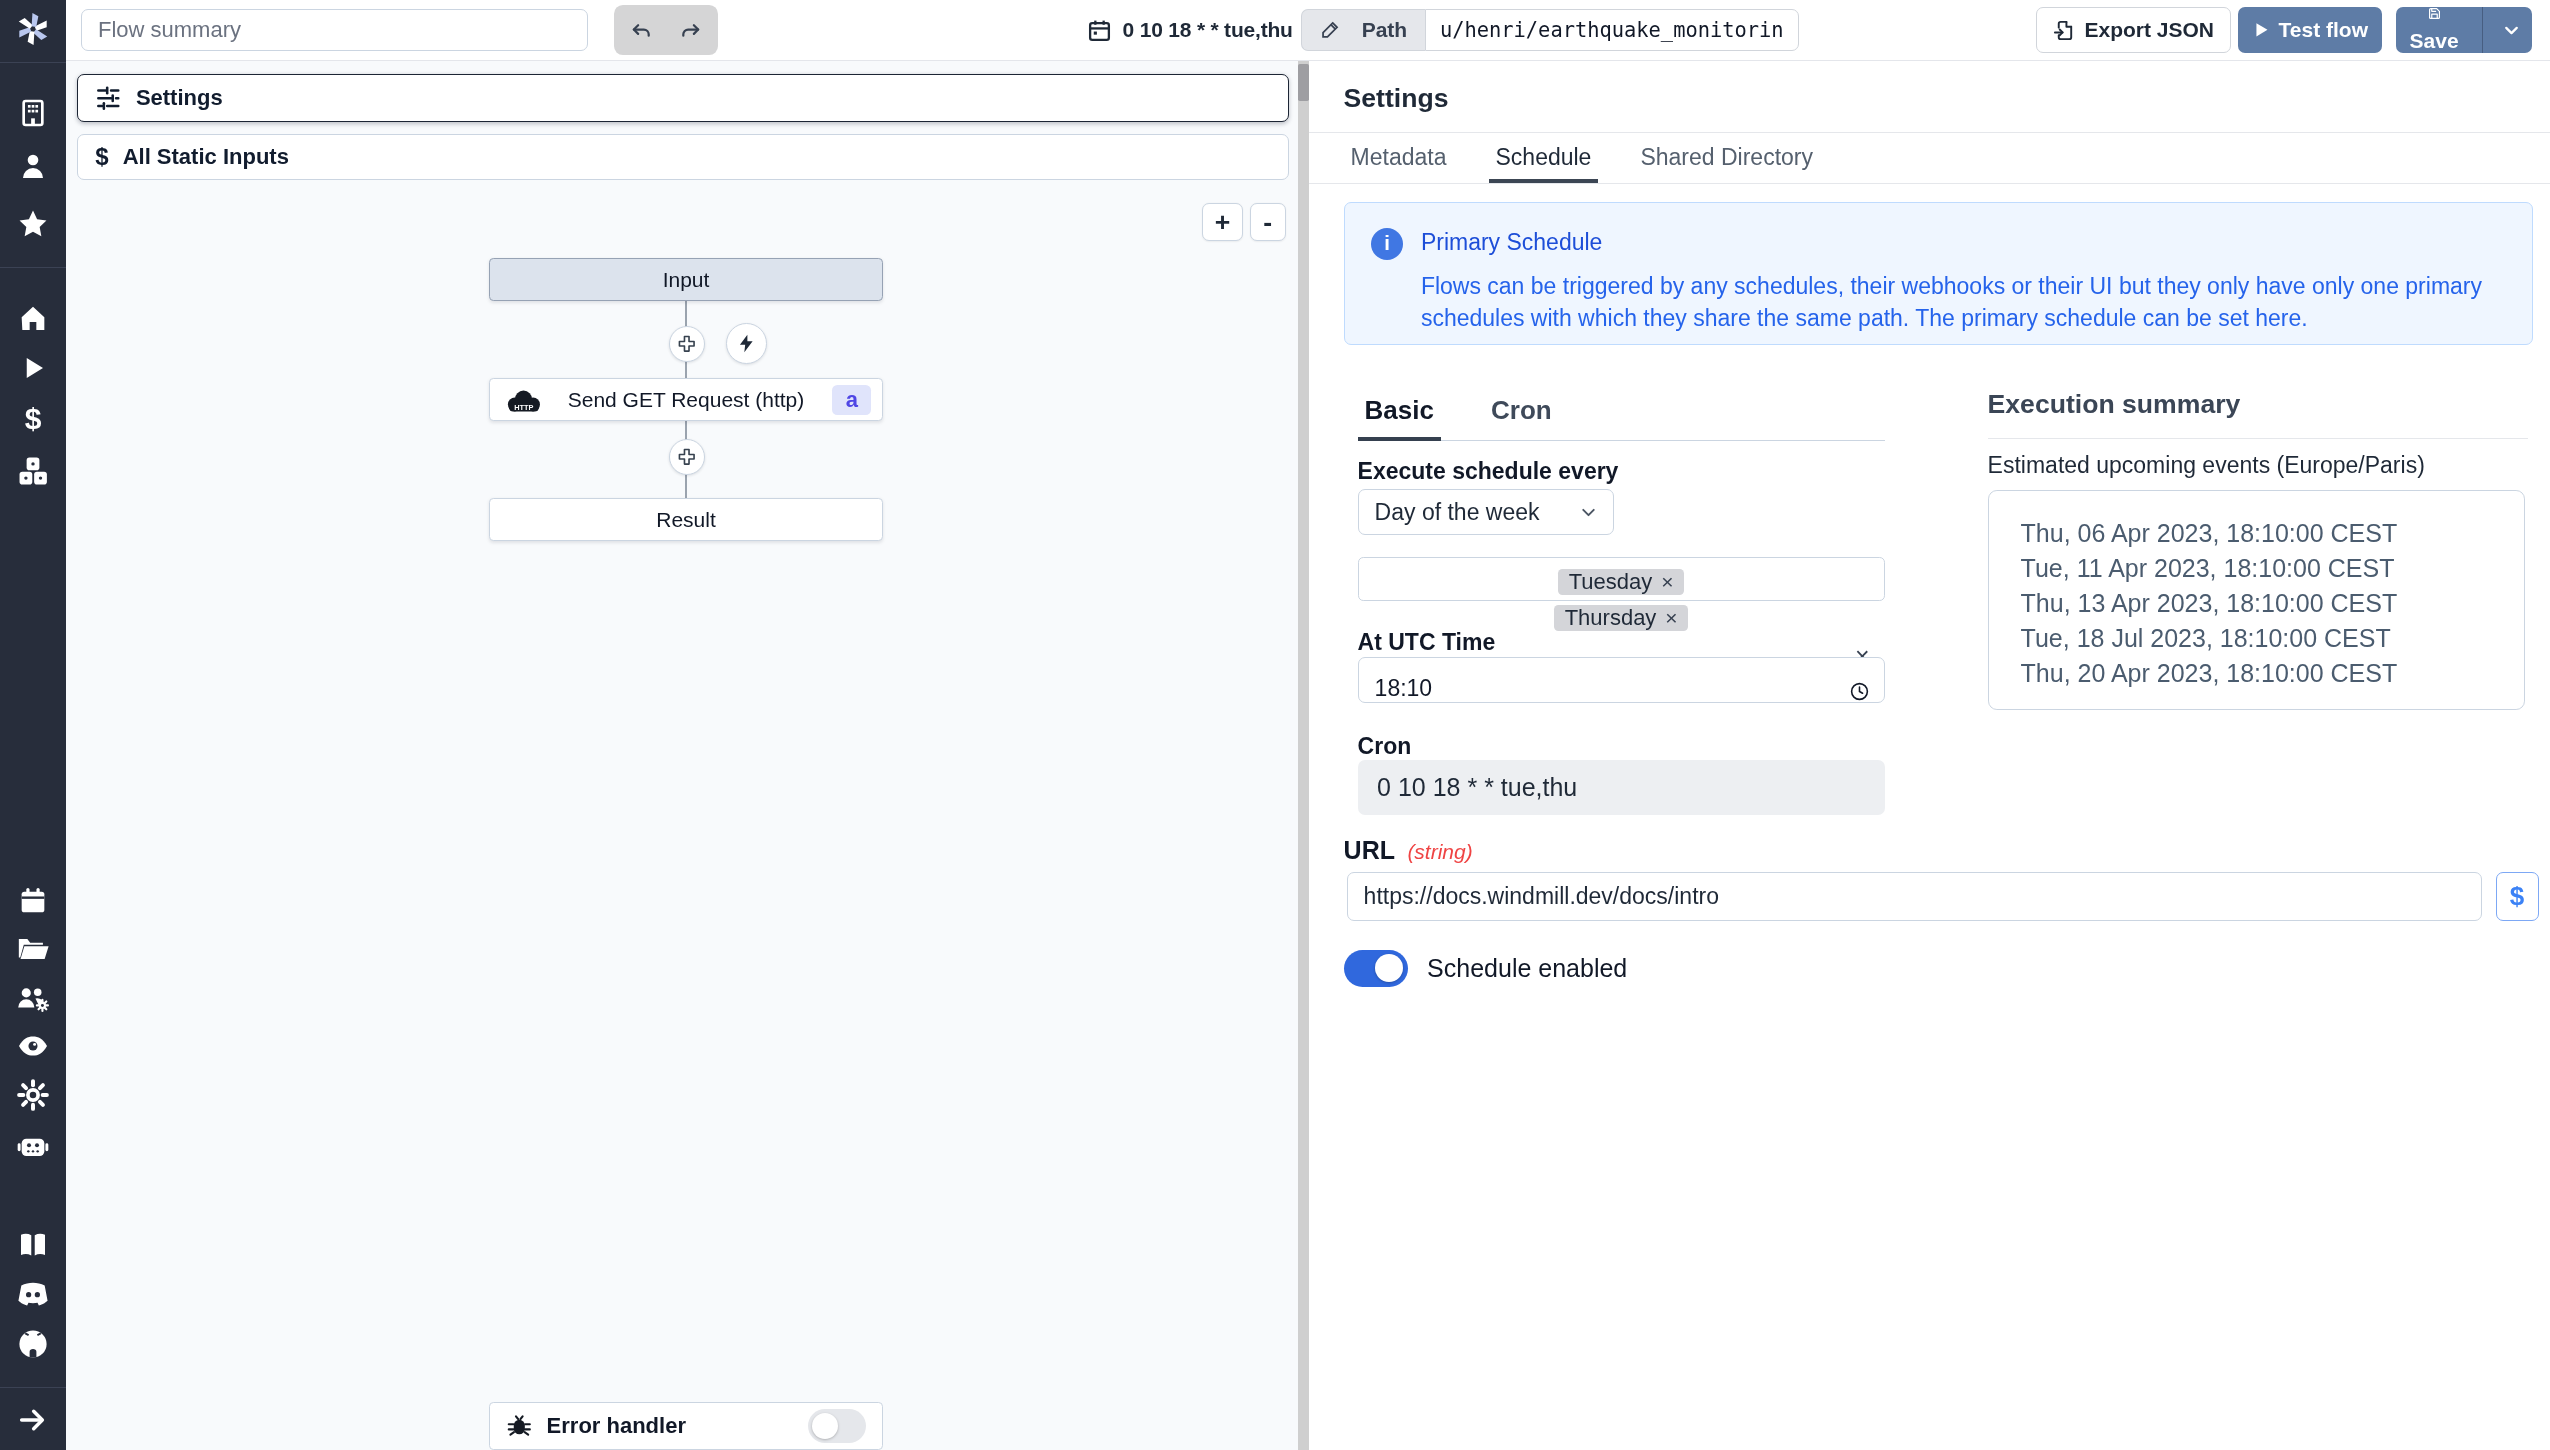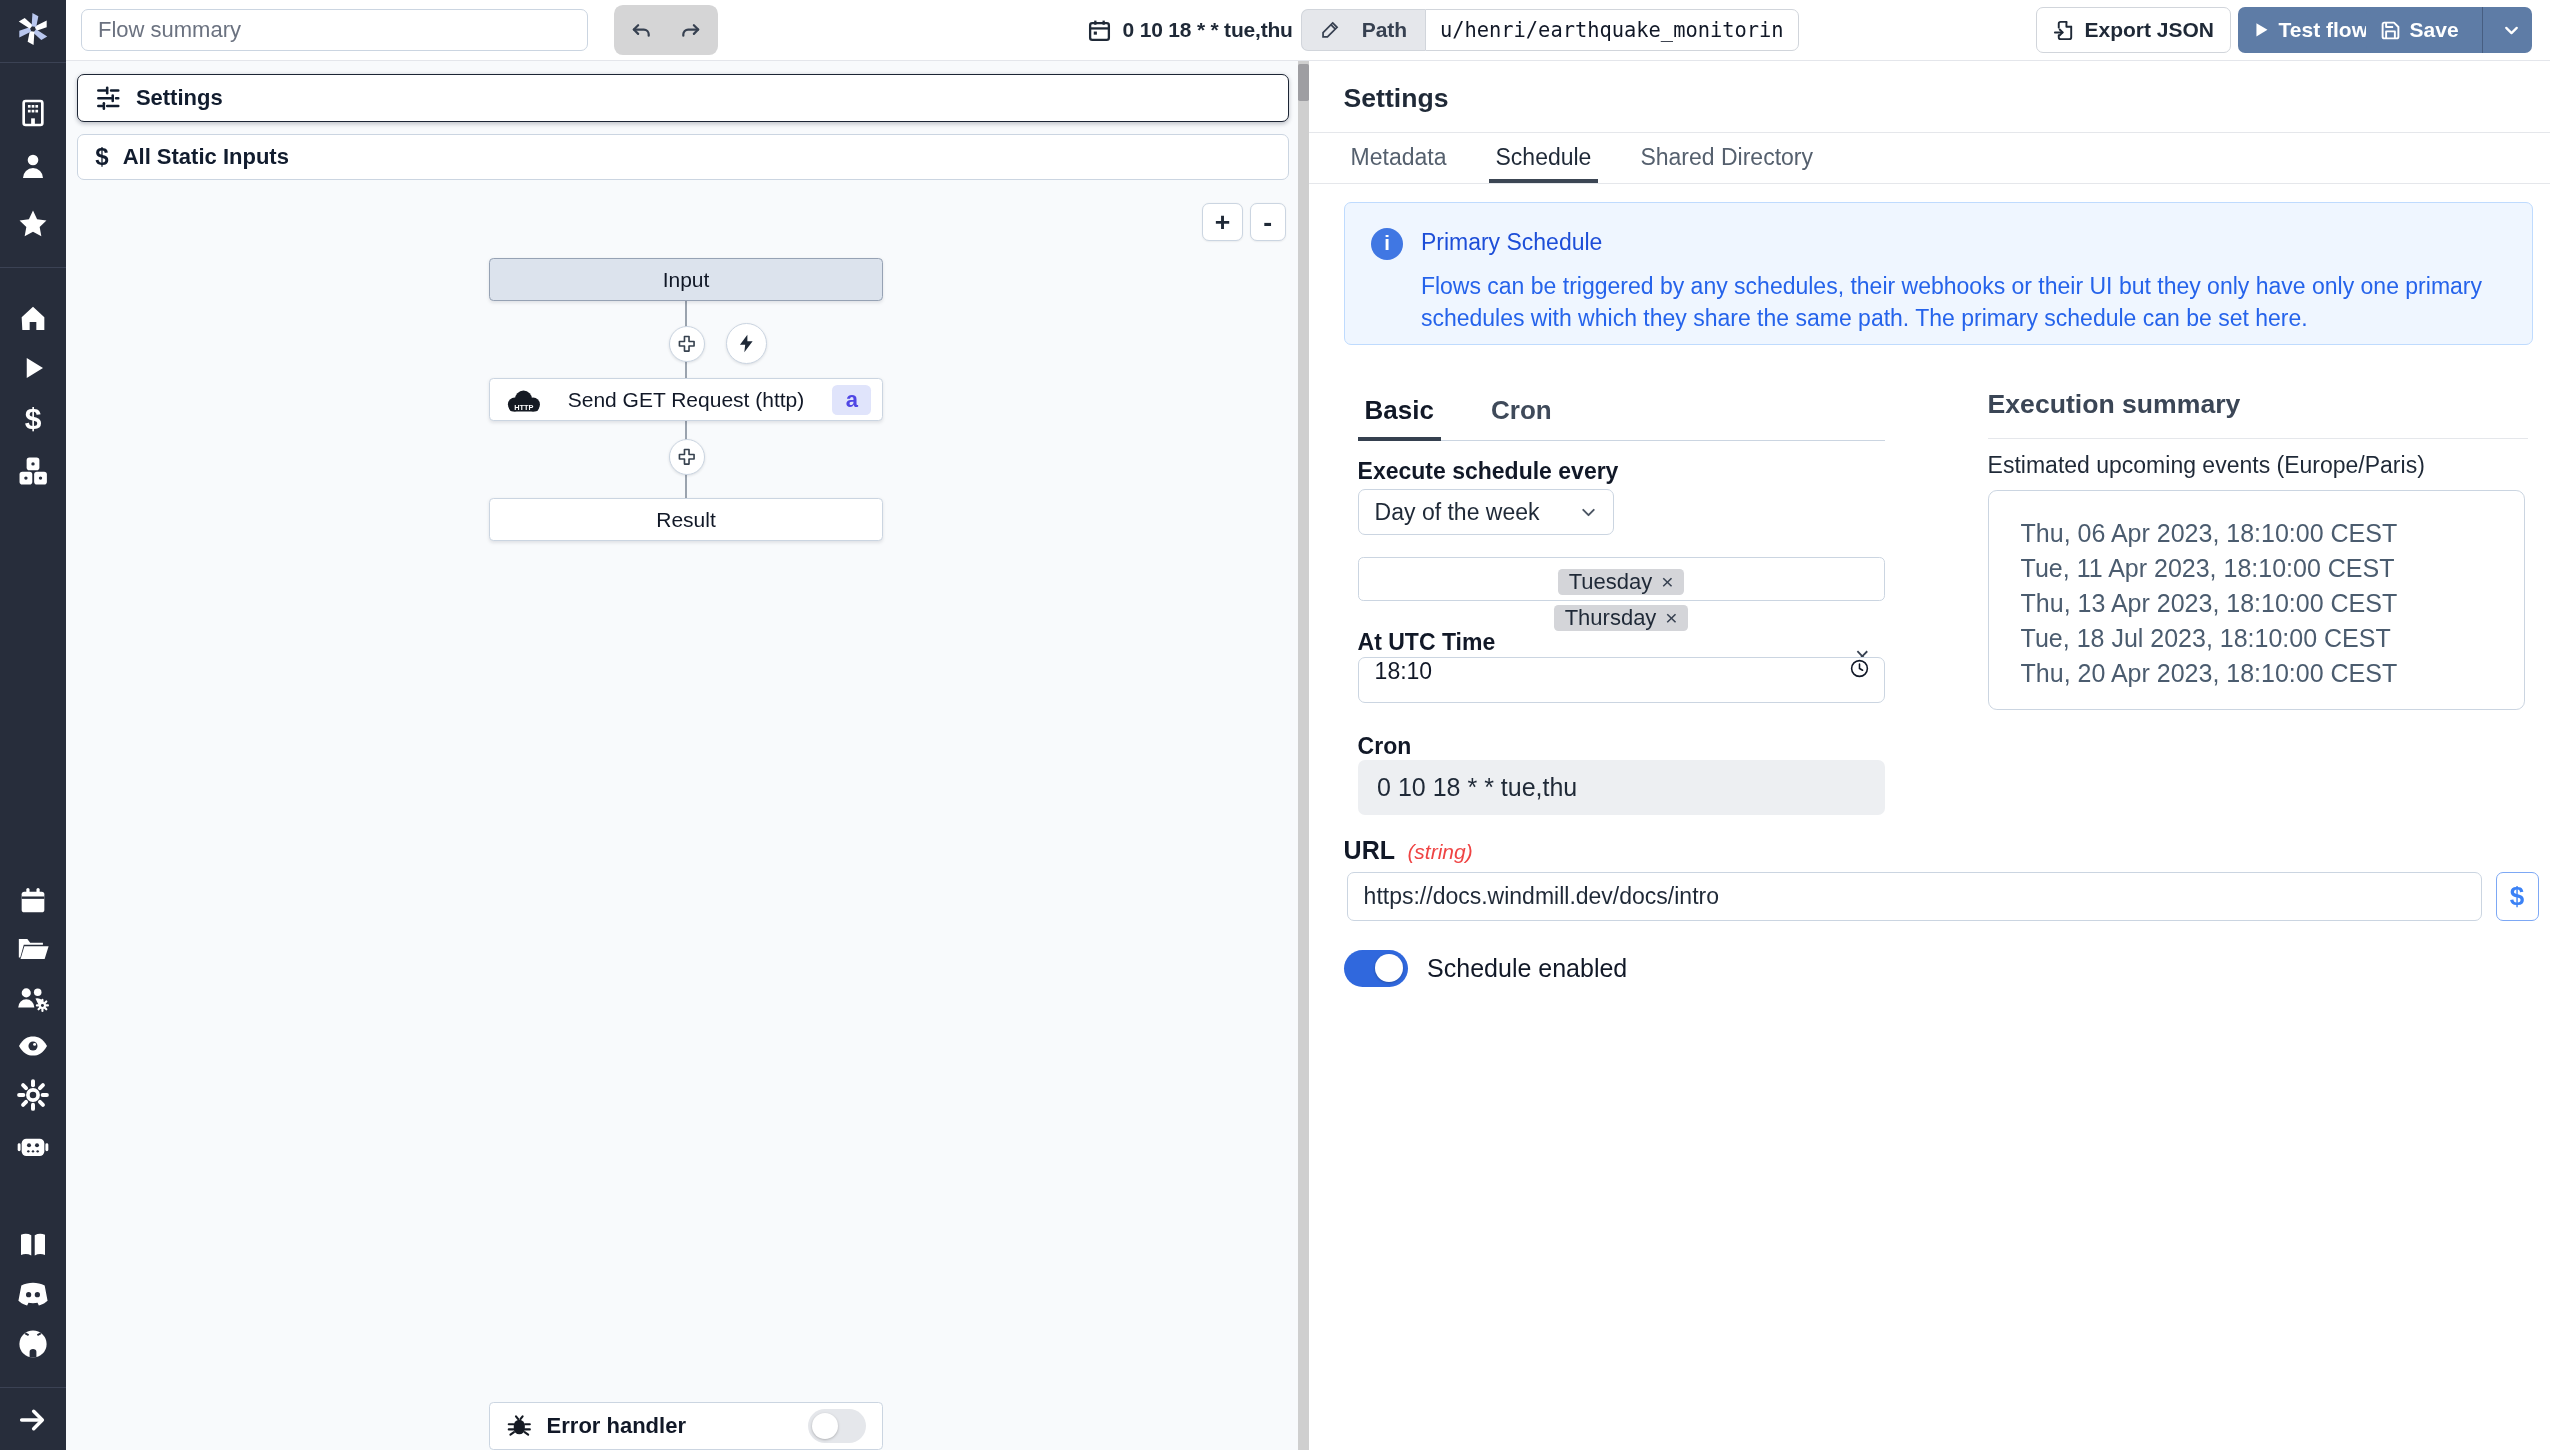--- a/index.html
+++ b/index.html
@@ -32,7 +32,7 @@
   .btn-export{right:319px;padding:0 16px;background:#fff;border:0.9px solid #d1d5db;color:#1f2937;font-weight:700;}
   .btn-test{right:168px;padding:0 14px;background:var(--primary-button,#5e7ca6);color:#fff;font-weight:700;border:none;}
   .btn-save{right:17.7px;padding:0;background:var(--primary-button,#5e7ca6);color:#fff;font-weight:700;border:none;overflow:hidden;}
-  .btn-save .main{display:flex;align-items:center;gap:8.9px;padding:0 14px;height:100%;}
+  .btn-save .main{display:flex;align-items:center;gap:8.9px;padding:0 14px;height:100%;flex-direction:column;}
   .btn-save .sep{width:0.9px;height:100%;background:rgba(30,41,59,.35);}
   .btn-save .caret{width:41px;height:100%;display:flex;align-items:center;justify-content:center;}
 

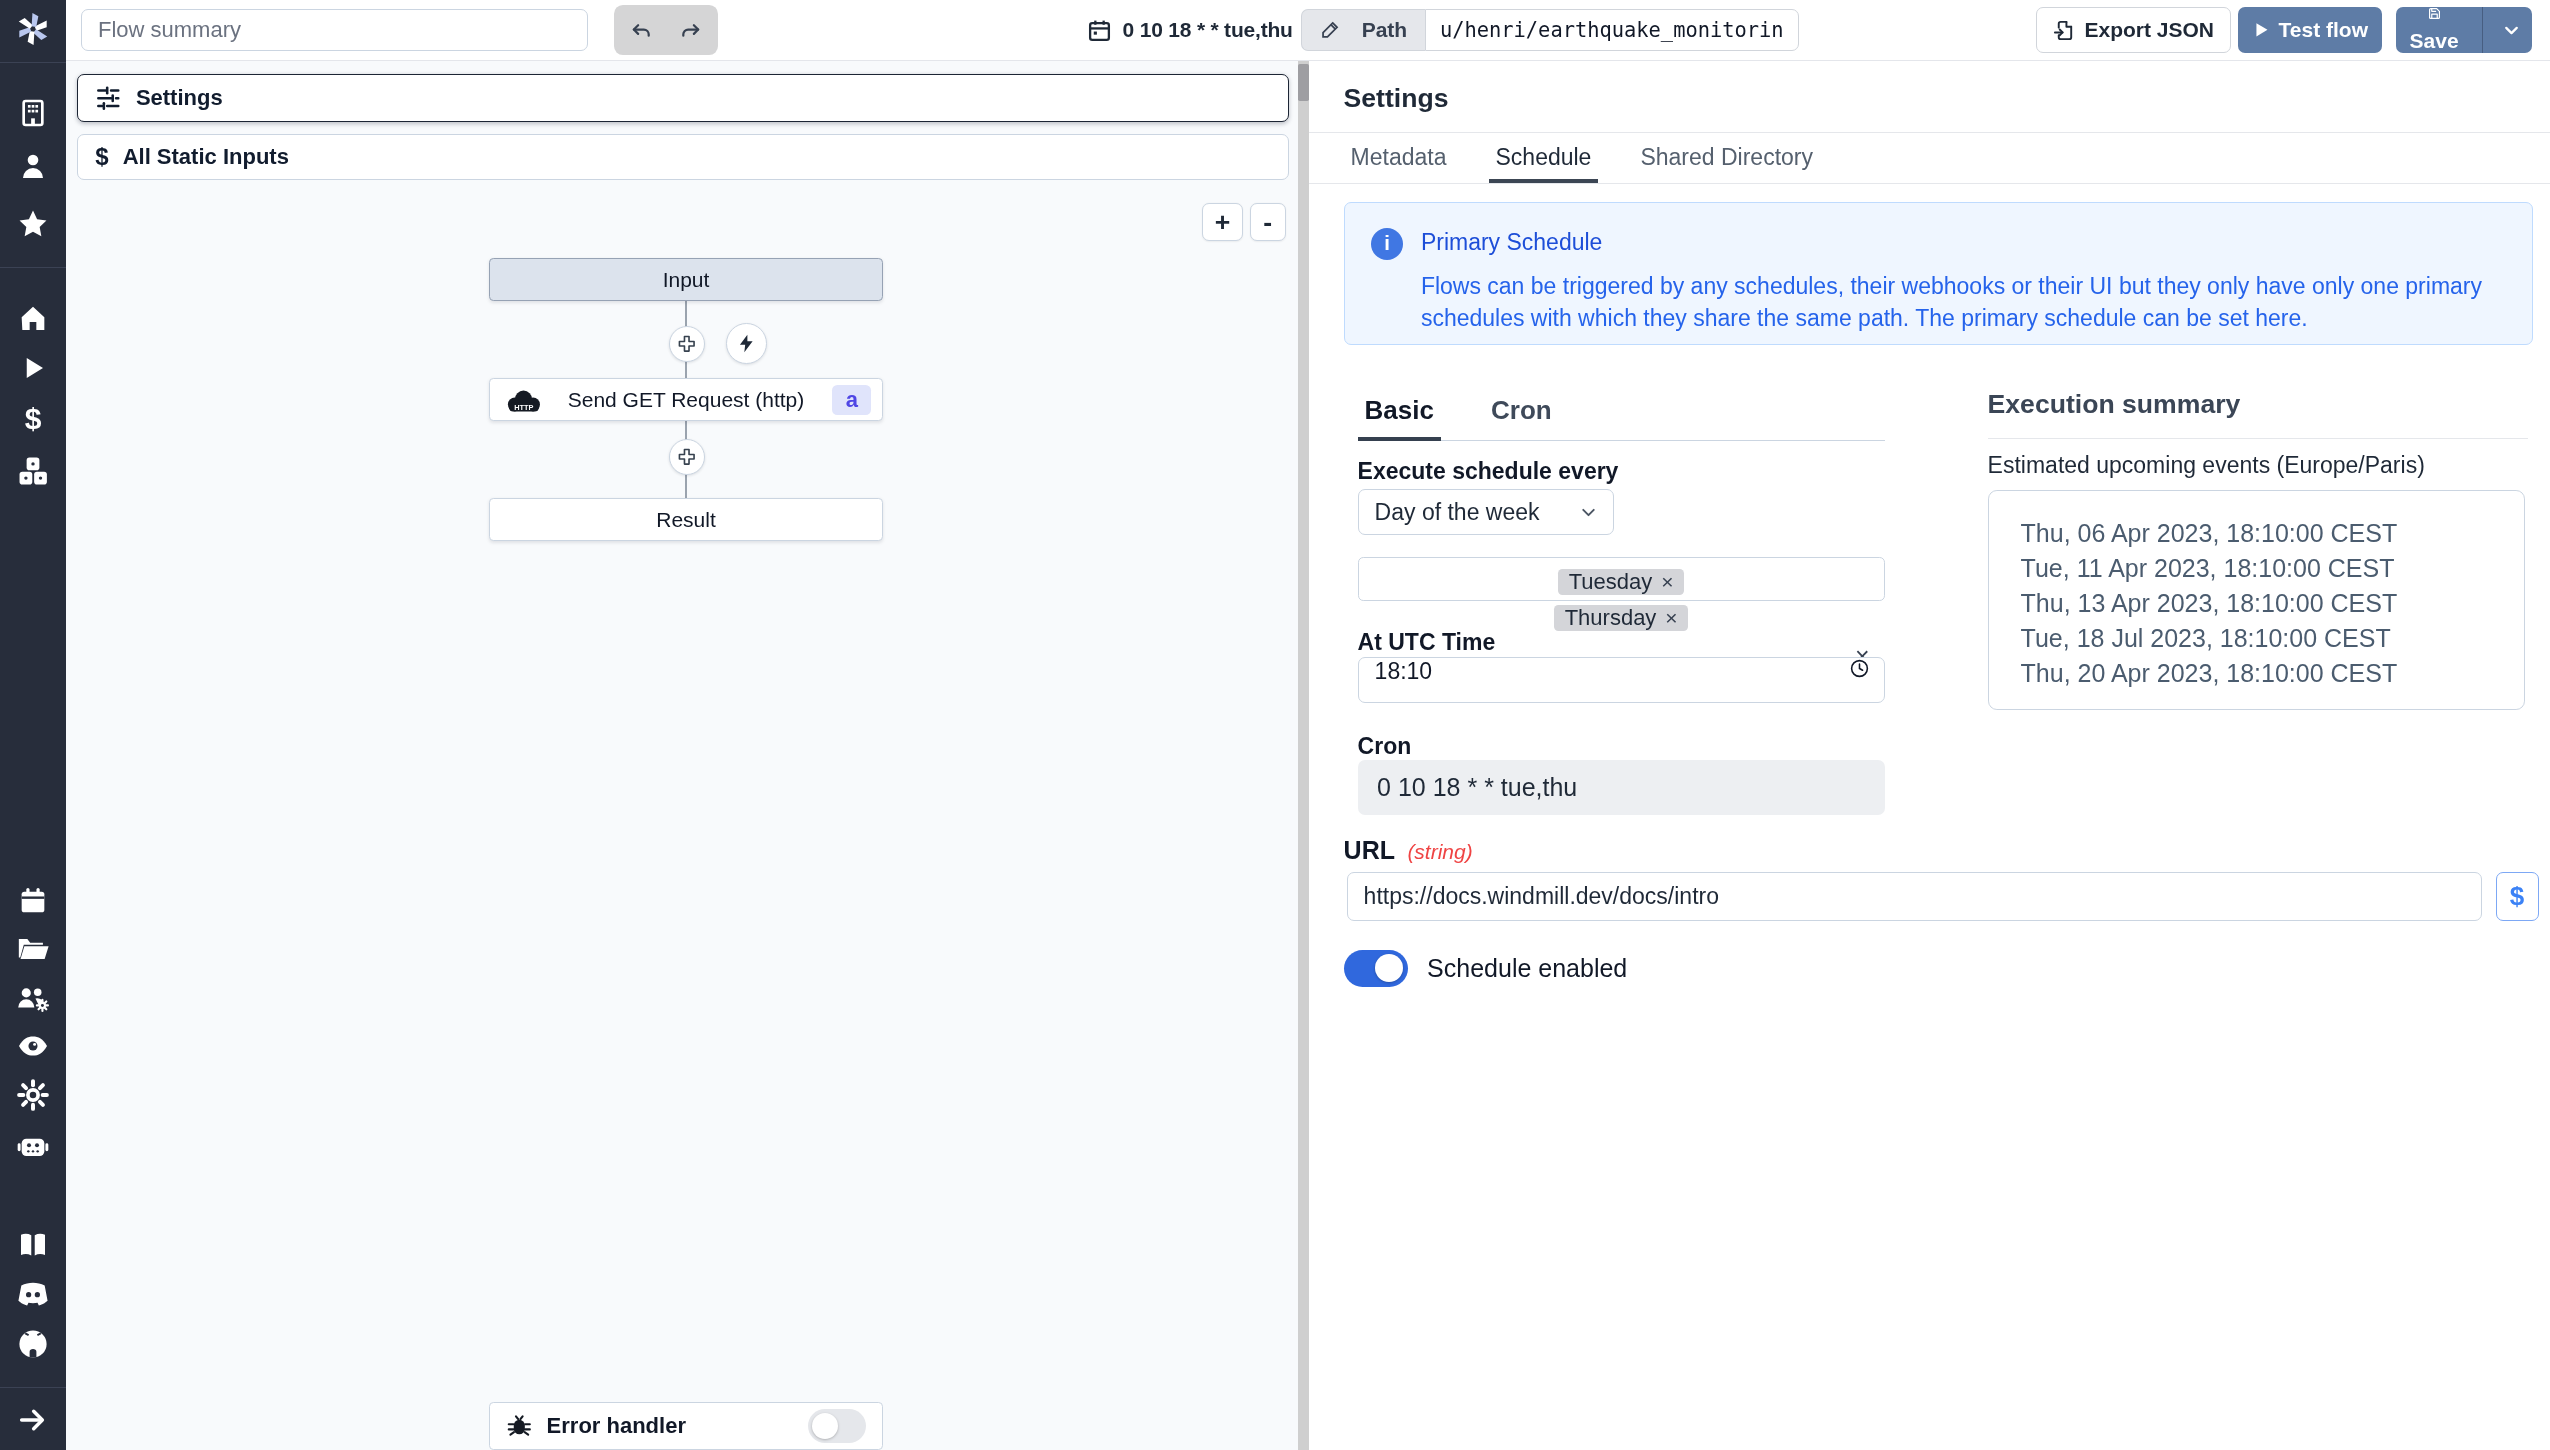--- a/index.html
+++ b/index.html
@@ -106,7 +106,7 @@
   .chip .x{font-size:21px;color:#374151;cursor:pointer;}
   .mclear{margin-left:auto;font-size:25px;color:#374151;cursor:pointer;}
   .tinput{position:absolute;left:49px;top:597px;width:527px;height:46px;border:0.9px solid #cbd5e1;border-radius:7px;background:#fff;
-    display:flex;align-items:flex-start;justify-content:space-between;padding:0 14px 0 16px;box-sizing:border-box;font-size:23px;color:#111827;}
+    display:flex;align-items:flex-end;justify-content:space-between;padding:0 14px 0 16px;box-sizing:border-box;font-size:23px;color:#111827;}
   .cron-box{position:absolute;left:49px;top:700px;width:527px;height:55px;background:#edeff2;border-radius:7px;
     display:flex;align-items:center;padding-left:19.5px;box-sizing:border-box;font-size:25px;color:#1f2937;}
 

